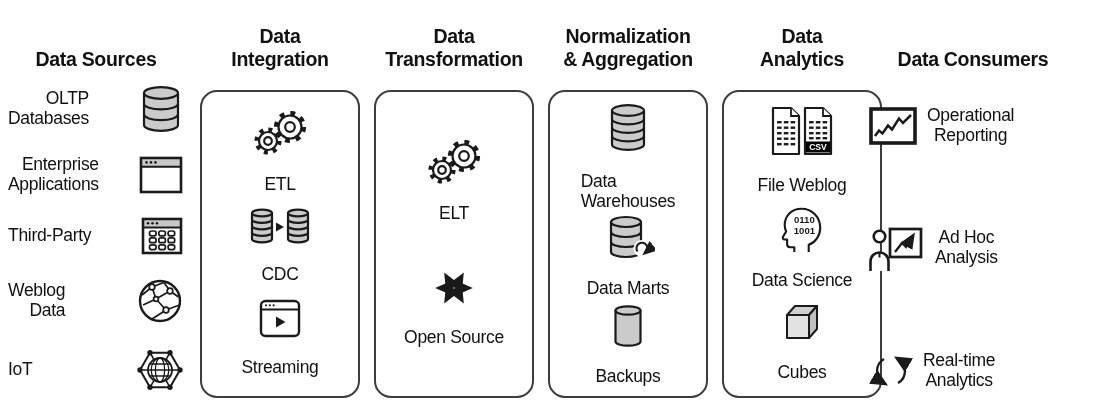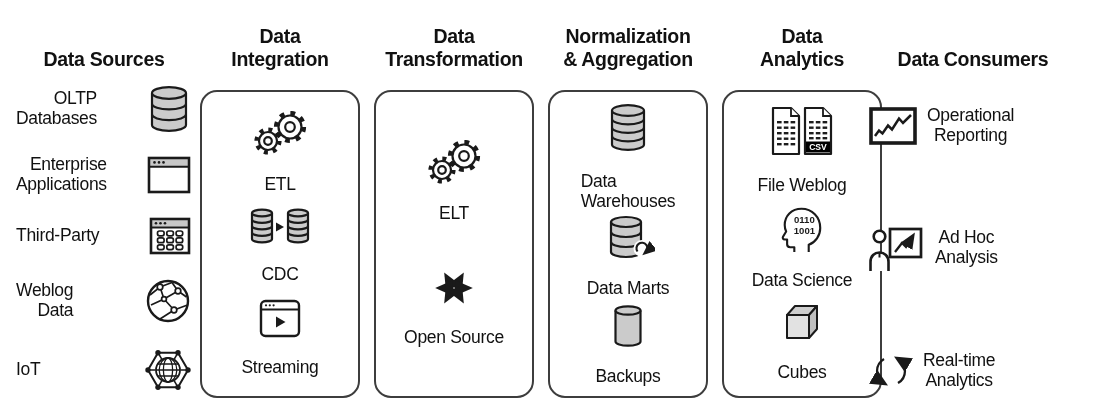--- a/index.html
+++ b/index.html
@@ -6,7 +6,7 @@
   body{font-family:"Liberation Sans", sans-serif; color:#111;}
   .diagram{position:relative;width:1100px;height:414px;background:#fff;overflow:hidden;}
   .col{position:absolute;top:12px;}
-  .c1{left:16px;width:176px;}
+  .c1{left:8px;width:176px;}
   .c2{left:200px;width:160px;}
   .c3{left:374px;width:160px;}
   .c4{left:548px;width:160px;}

